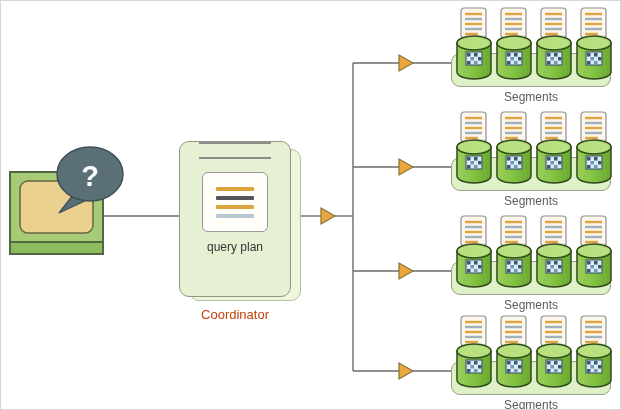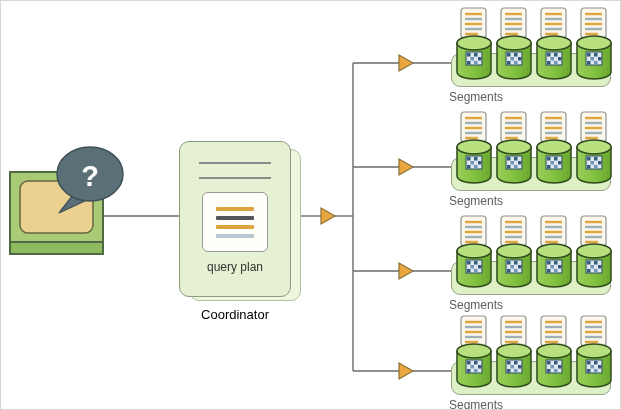--- a/index.html
+++ b/index.html
@@ -50,7 +50,7 @@
   .unit { position:absolute; top:0; }
   .u1 { left:5px; } .u2 { left:45px; } .u3 { left:85px; } .u4 { left:125px; }
   .grp-label { position:absolute; top:83px; left:0; width:164px;
-               font-size:12px; color:#5c5c5c; text-align:left; }
+               font-size:12px; color:#5c5c5c; text-align:center; }
 </style>
 </head>
 <body>

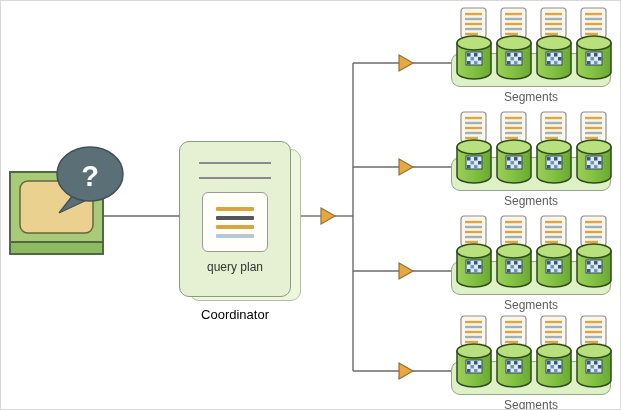--- a/index.html
+++ b/index.html
@@ -28,7 +28,7 @@
                   border-radius:10px; box-sizing:border-box; }
   #coord-card { left:178px; top:140px; width:112px; height:156px;
                 background:#e6f1d3; border:1.4px solid #8d9a80;
-                border-radius:10px; box-sizing:border-box; padding-top:20px; }
+                border-radius:10px; box-sizing:border-box; padding-top:0; }
   .hr { width:72px; border-top:2px solid #8b8b8b; margin:0 auto 13px; }
   #plan-box { width:64px; height:58px; background:#fffef8;
               border:1.4px solid #9a9a9a; border-radius:6px;

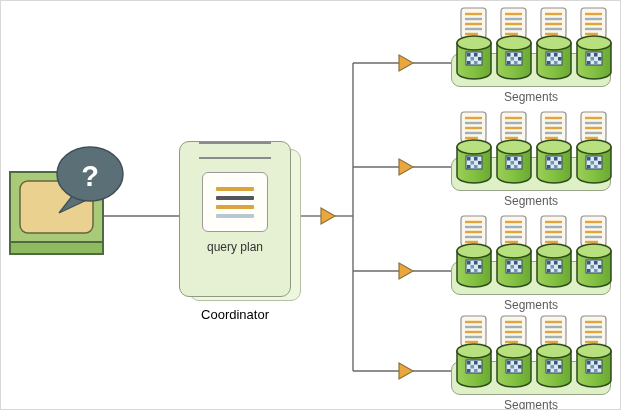--- a/index.html
+++ b/index.html
@@ -40,7 +40,7 @@
   .bar.blue   { background:#b8c7d2; }
   #plan-label { font-size:12px; color:#333; text-align:center; }
   #coord-label { left:170px; top:306px; width:128px; font-size:13px;
-                 color:#000000; text-align:center; }
+                 color:#c2410c; text-align:center; }
 
   
   .grp { position:absolute; left:448px; width:170px; height:100px; }

